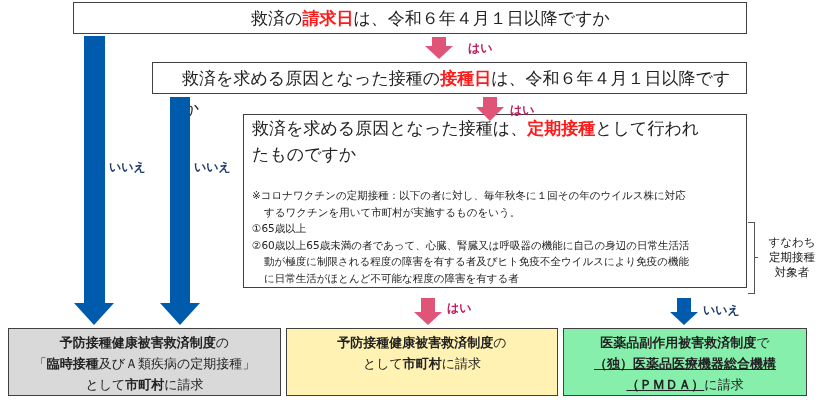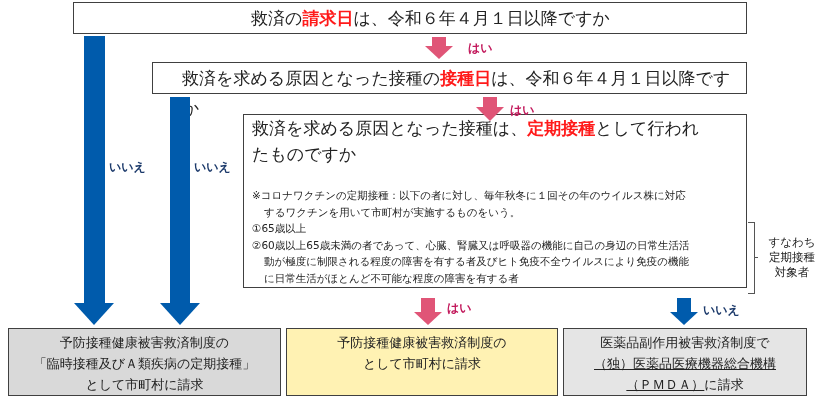--- a/index.html
+++ b/index.html
@@ -23,7 +23,7 @@
   .gray { left:8px; top:328px; width:273px; height:68px; background:#d9d9d9; }
   .yellow { left:286px; top:328px; width:272px; height:68px; background:#fff2b3; }
   .pink { left:563px; top:328px; width:244px; height:68px; background:#e5e5e5; }
-  .b { font-weight:normal; }
+  .b { font-weight:bold; }
   .u { text-decoration:underline; }
   .bracket { position:absolute; left:748px; top:222px; width:6px; height:70px;
              border-top:1px solid #555; border-right:1px solid #555; border-bottom:1px solid #555; }

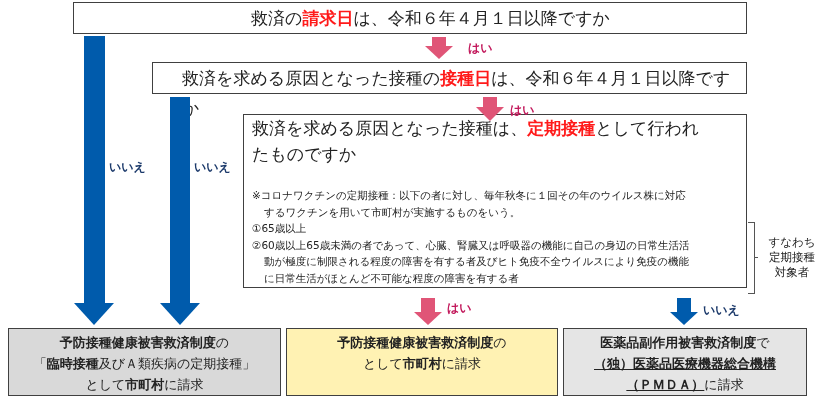--- a/index.html
+++ b/index.html
@@ -22,7 +22,7 @@
          font-size:13px; line-height:21px; padding-top:3px; }
   .gray { left:8px; top:328px; width:273px; height:68px; background:#d9d9d9; }
   .yellow { left:286px; top:328px; width:272px; height:68px; background:#fff2b3; }
-  .pink { left:563px; top:328px; width:244px; height:68px; background:#e5e5e5; }
+  .pink { left:563px; top:328px; width:244px; height:68px; background:#86efac; }
   .b { font-weight:bold; }
   .u { text-decoration:underline; }
   .bracket { position:absolute; left:748px; top:222px; width:6px; height:70px;

